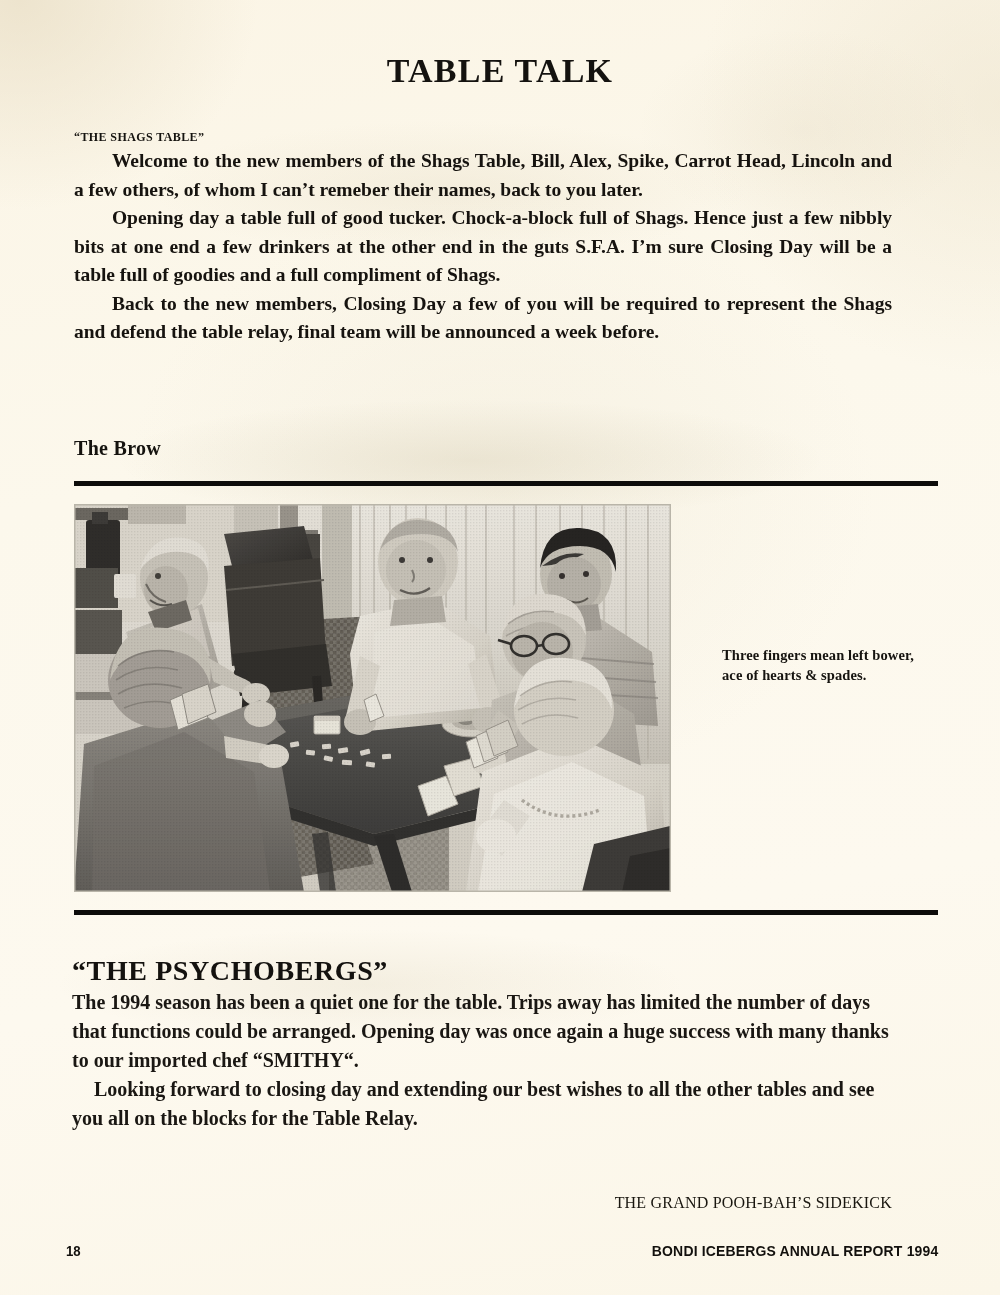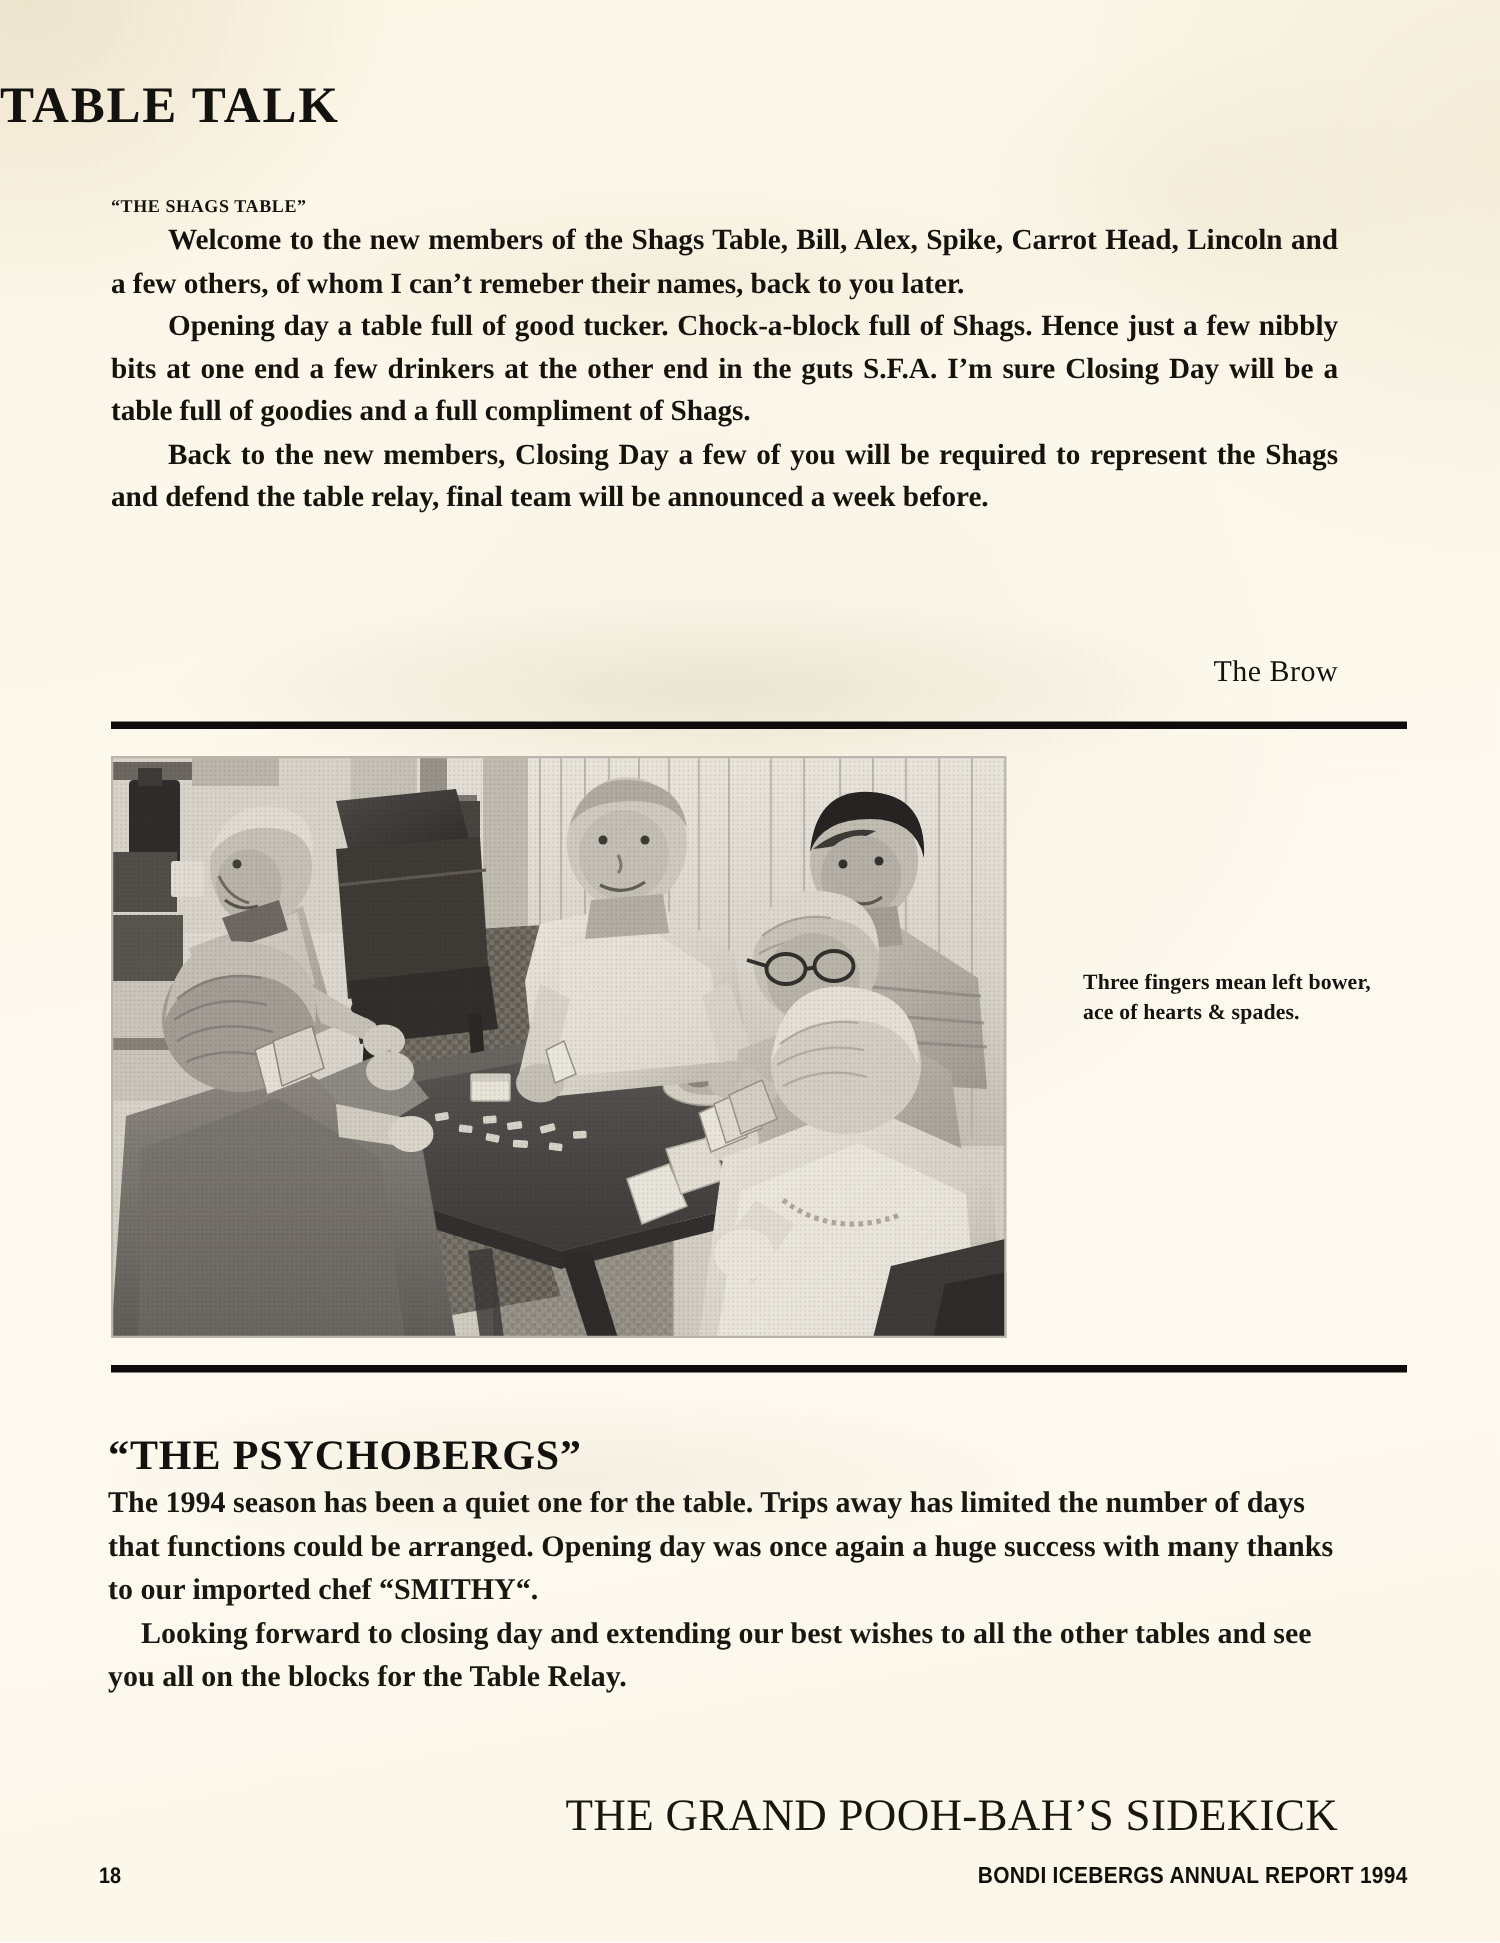--- a/index.html
+++ b/index.html
@@ -39,7 +39,7 @@
     left: 0;
     top: 52px;
     width: 1000px;
-    text-align: left;
+    text-align: center;
     font-family: "Liberation Serif", serif;
     font-weight: bold;
     font-size: 34px;

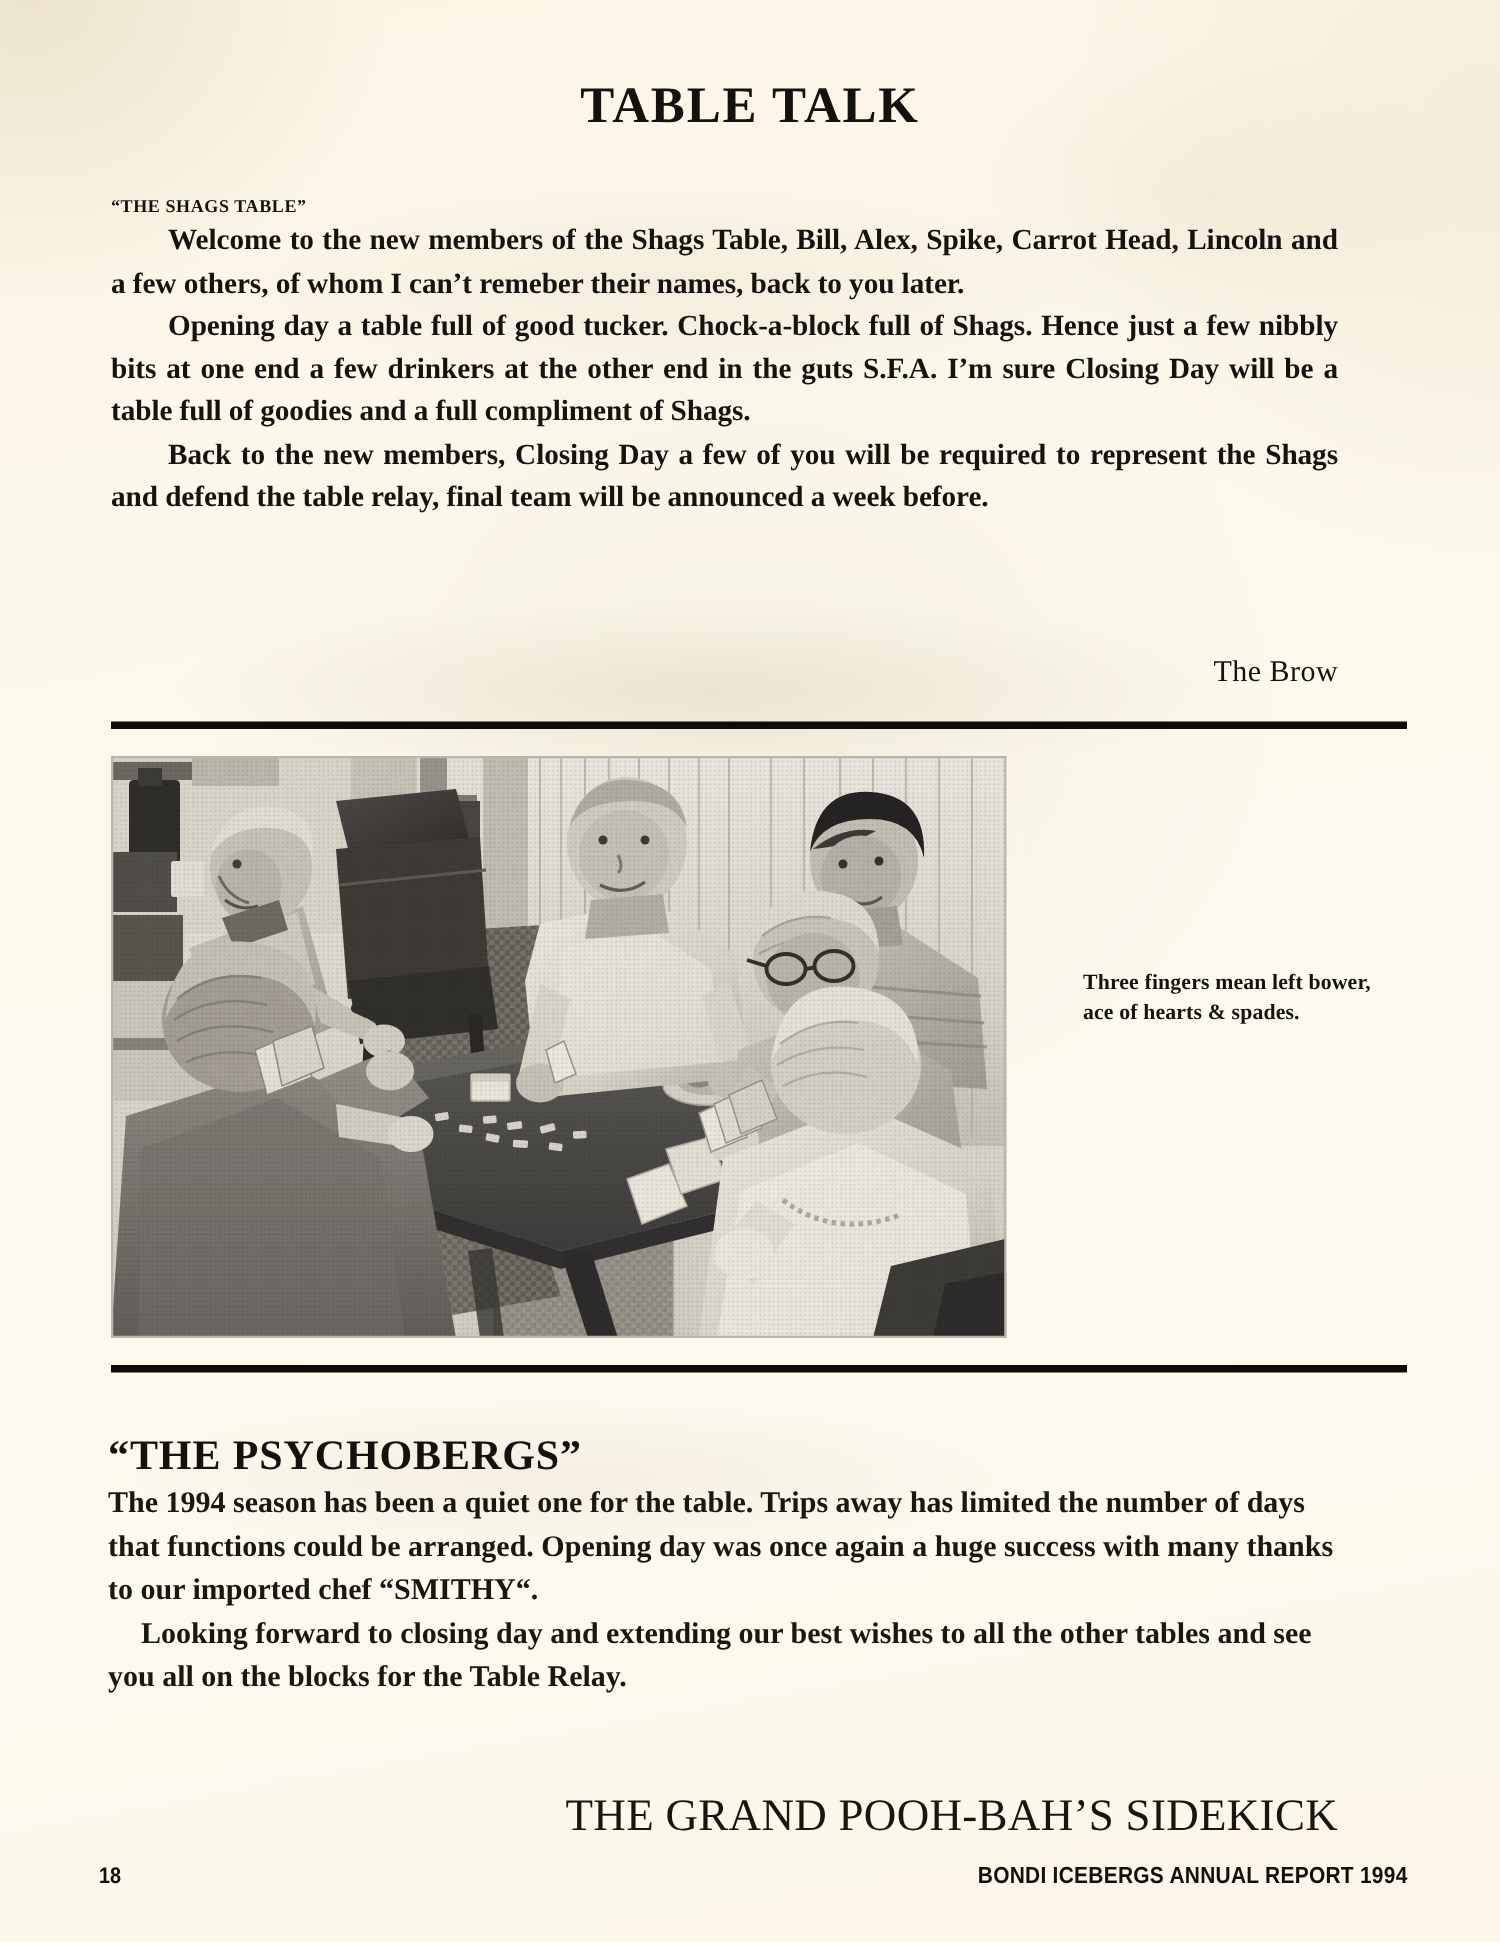--- a/index.html
+++ b/index.html
@@ -78,9 +78,9 @@
     left: 74px;
     top: 437px;
     width: 818px;
-    text-align: right;
-    font-family: "Liberation Serif", serif;
-    font-weight: normal;
+    text-align: left;
+    font-family: "Liberation Serif", serif;
+    font-weight: bold;
     font-size: 20px;
     color: #15130f;
     letter-spacing: 0.3px;

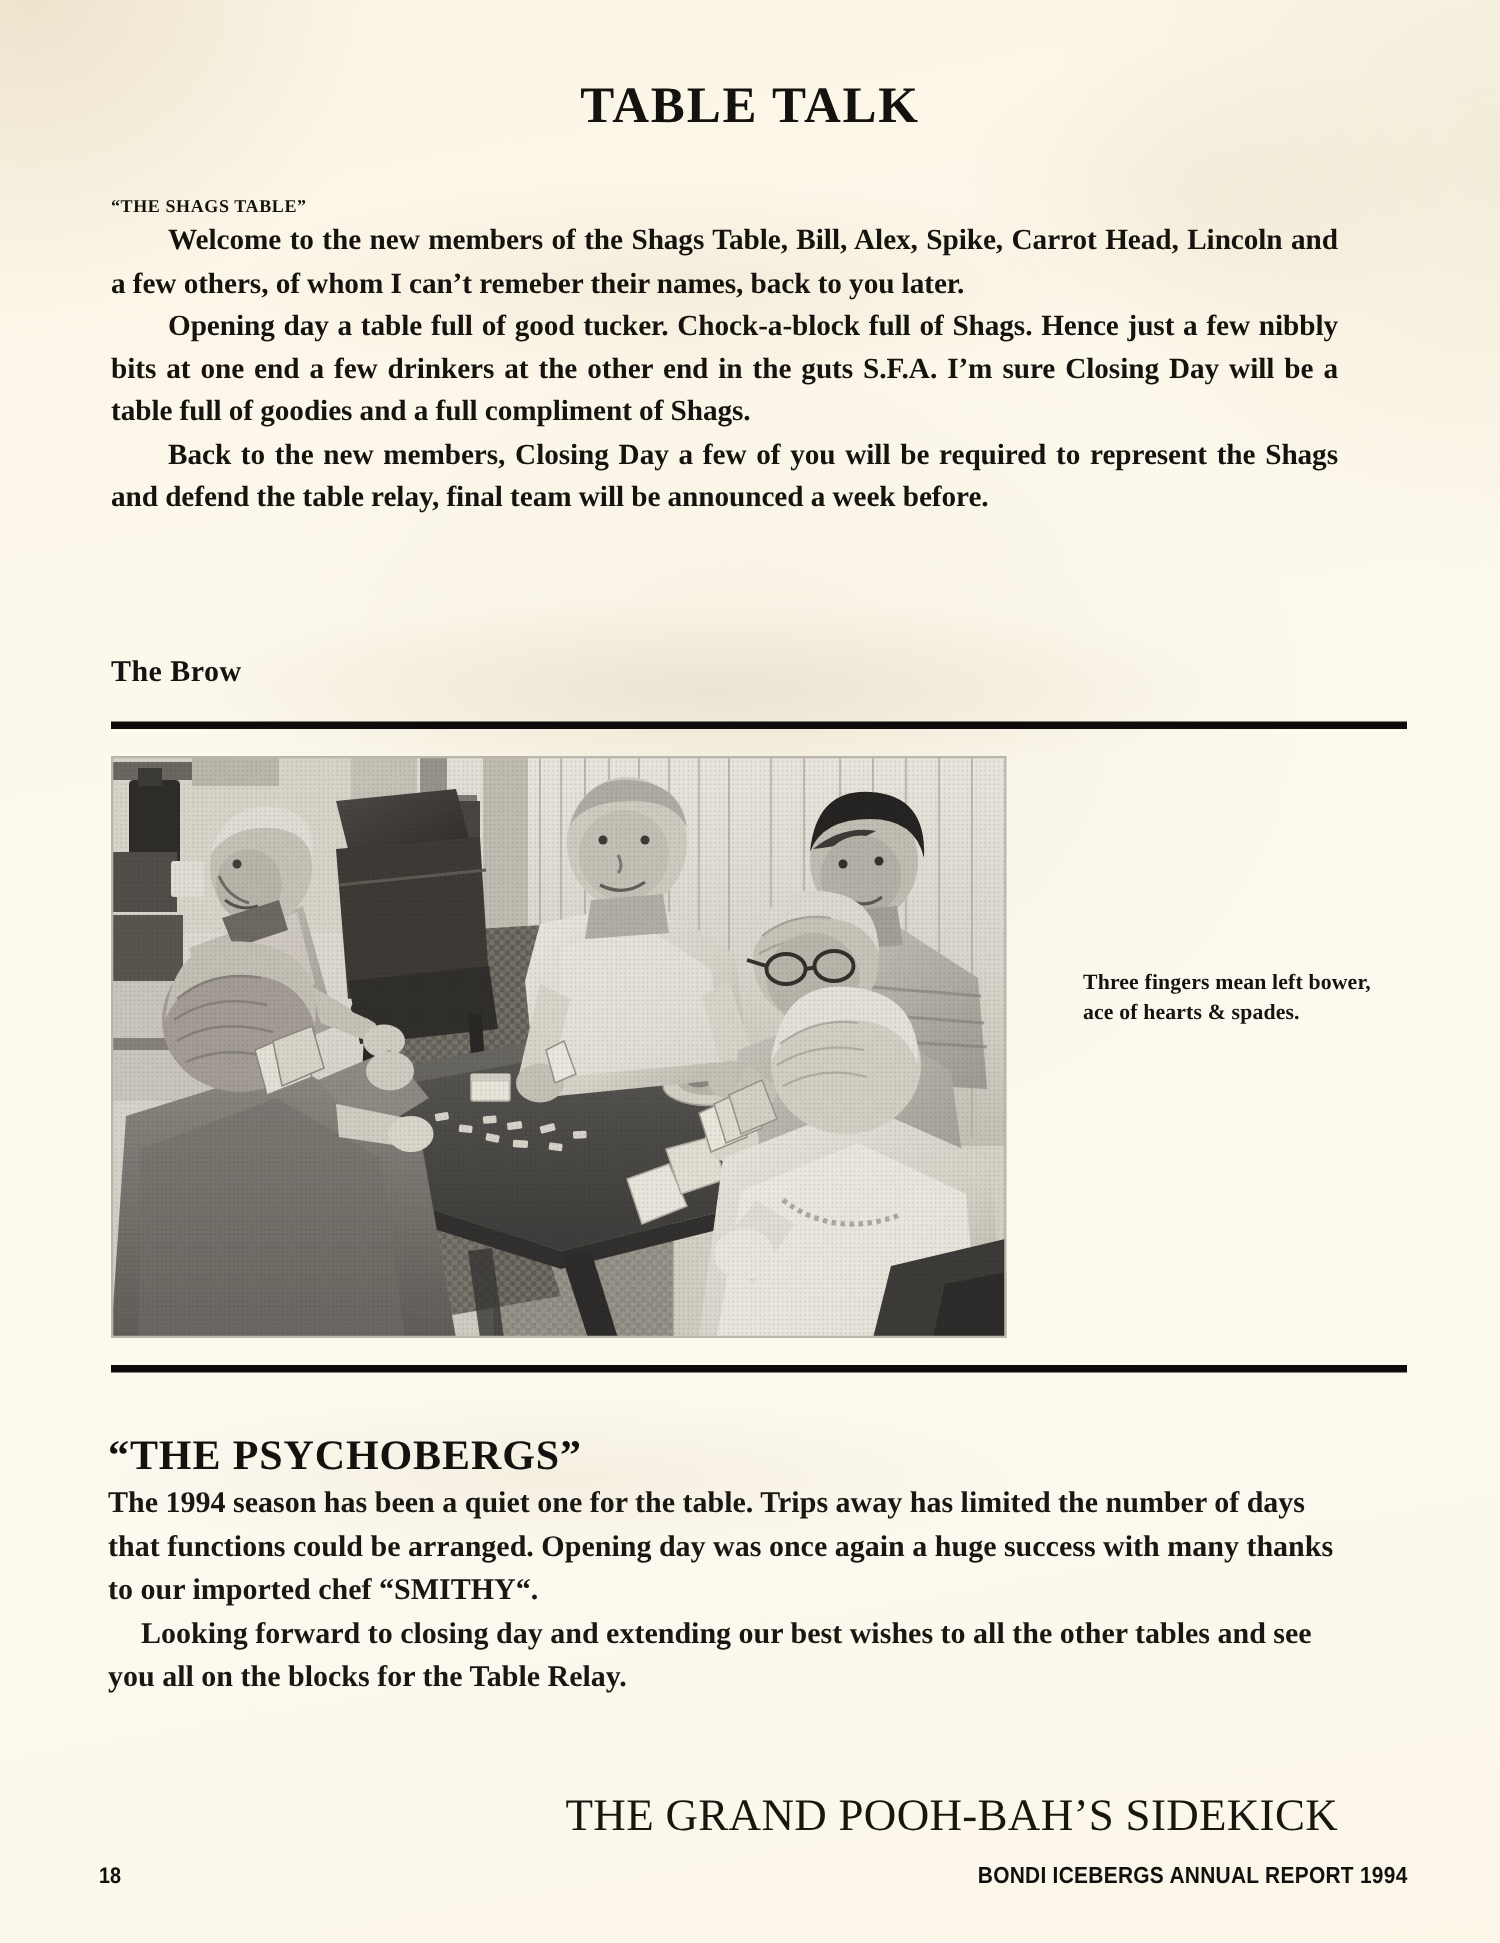--- a/index.html
+++ b/index.html
@@ -157,7 +157,7 @@
     text-align: right;
     font-family: "Liberation Serif", serif;
     font-weight: normal;
-    font-size: 30px;
+    font-size: 16px;
     color: #19160f;
     letter-spacing: 0.2px;
   }

